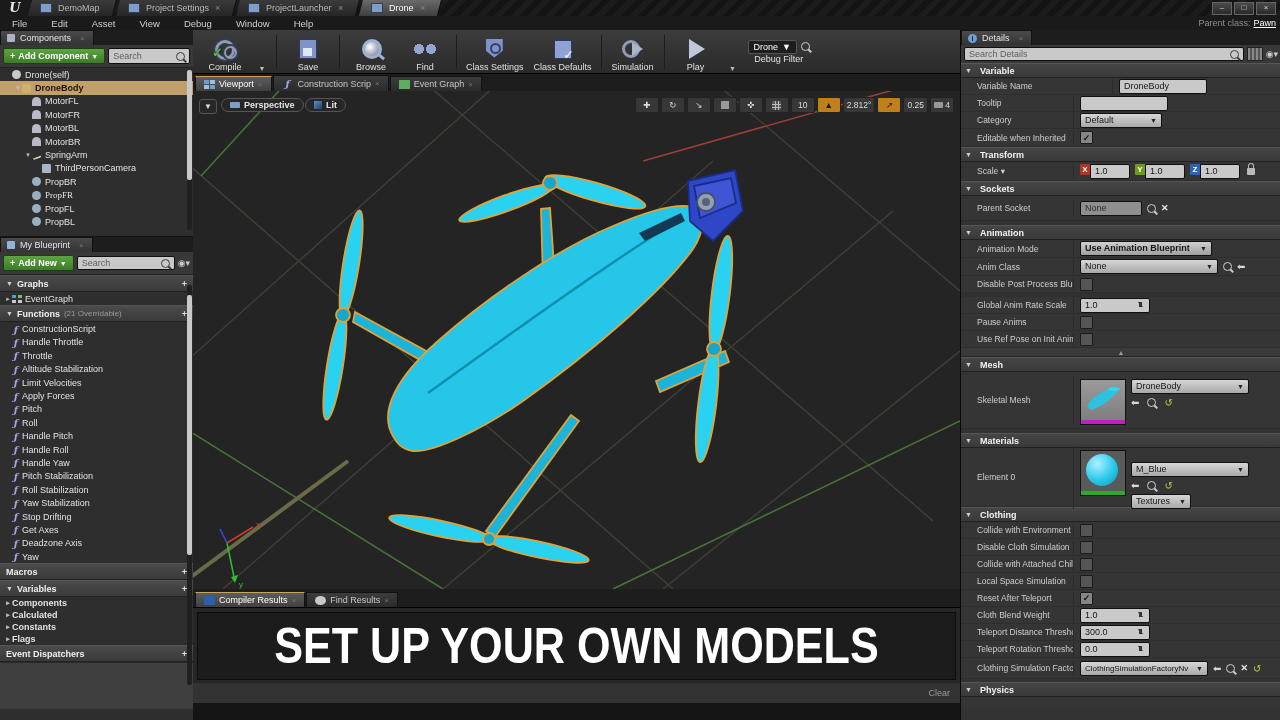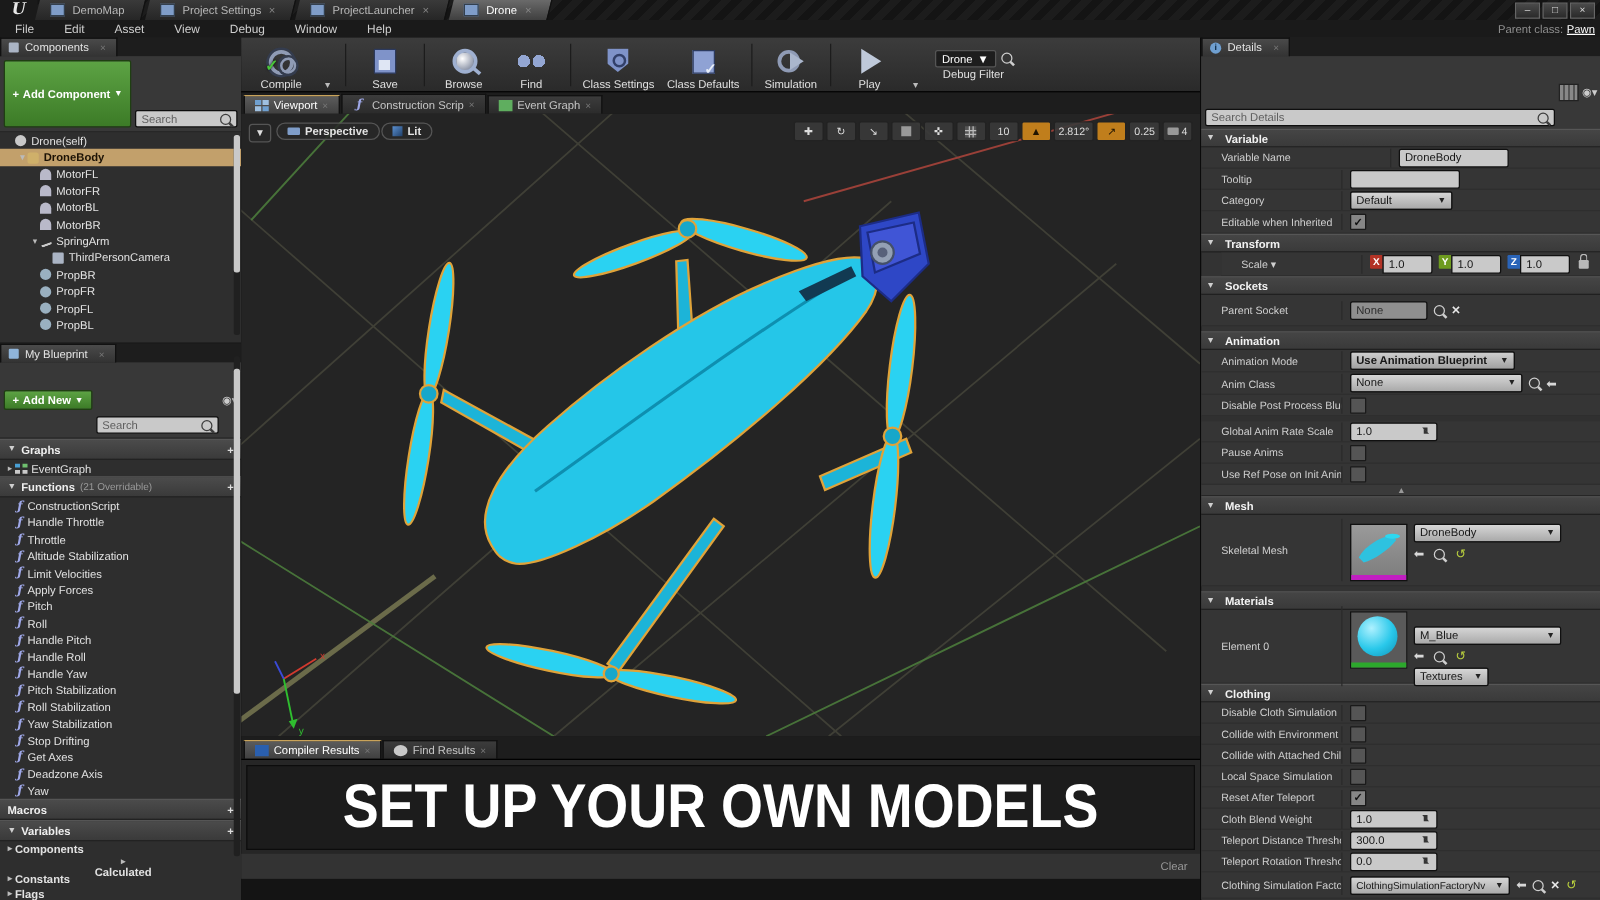--- a/index.html
+++ b/index.html
@@ -25,7 +25,7 @@
   .panel-tab .x{color:#777;font-size:8px;margin-left:4px;}
   .gbtn{background:linear-gradient(#5da344,#3c7b27);border:1px solid #1f3f12;border-radius:2px;color:#fff;font-weight:bold;font-size:9px;padding:2px 6px;display:inline-flex;align-items:center;gap:3px;}
   .gbtn .car{font-size:7px;}
-  .searchbox{background:#c9c9c9;border:1px solid #0e0e0e;border-radius:2px;color:#5e5e5e;font-size:9px;display:flex;align-items:center;padding:1px 4px;margin-top:40px;}
+  .searchbox{background:#c9c9c9;border:1px solid #0e0e0e;border-radius:2px;color:#5e5e5e;font-size:9px;display:flex;align-items:center;padding:1px 4px;}
   .searchbox .ph{flex:1;}
   .mag{width:7px;height:7px;border:1.5px solid #3c3c3c;border-radius:50%;position:relative;flex:none;}
   .mag::after{content:"";position:absolute;width:4px;height:1.5px;background:#3c3c3c;transform:rotate(45deg);left:6px;top:7px;}

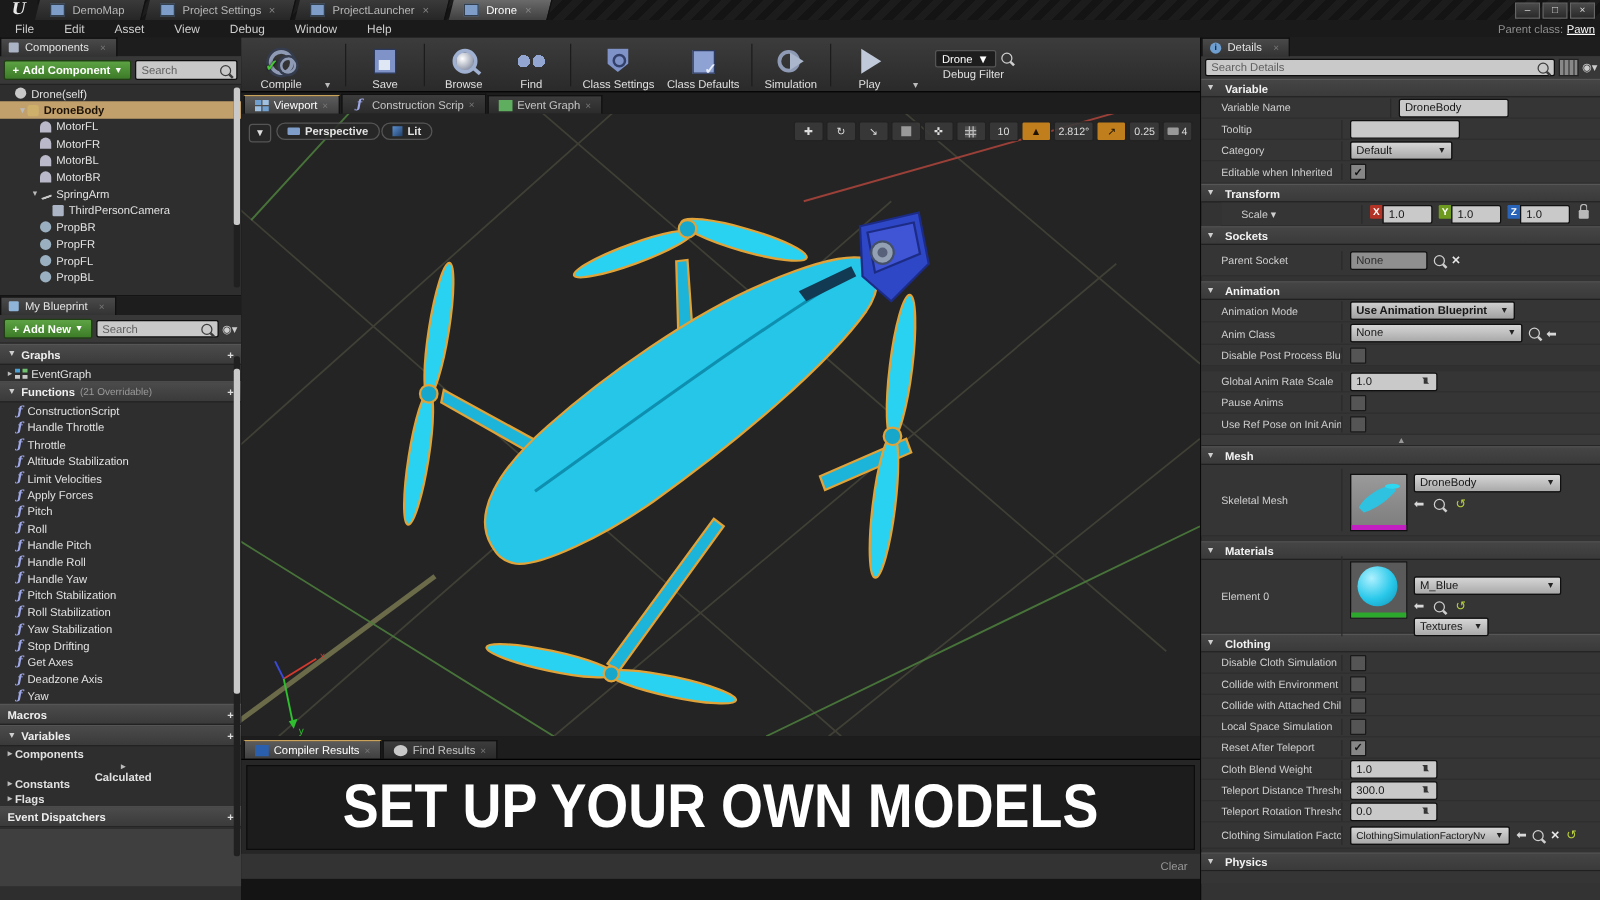--- a/index.html
+++ b/index.html
@@ -686,7 +686,7 @@
       <span class="tri">▼</span>
       <span>Transform</span>
     </div>
-  <div class="drow" style="height:18px;margin-left:16px;">
+  <div class="drow" style="height:18px;">
     <span class="dlabel"><span>Scale</span> ▾</span>
     <span class="dctrl">
       <span style="display:flex;">

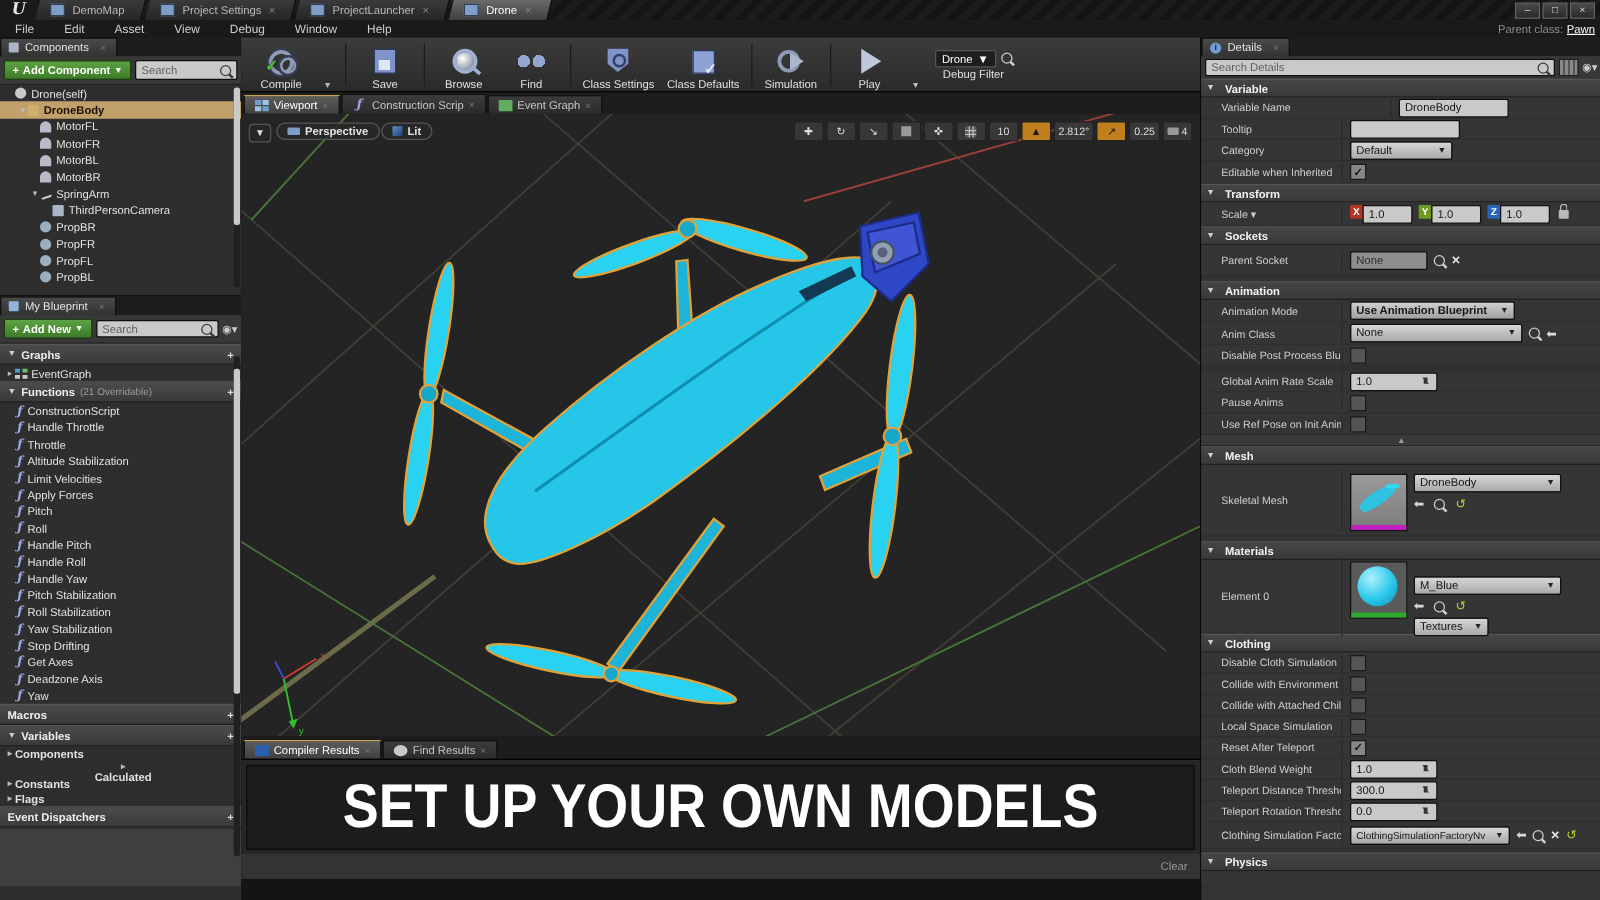--- a/index.html
+++ b/index.html
@@ -244,7 +244,7 @@
         <div class="ci prop"></div>
         <div>PropBR</div>
       </div>
-      <div class="trow" style="padding-left: 24px;">
+      <div class="trow" style="padding-left: 24px; font-family: Liberation Serif, serif;">
         <div class="exp"></div>
         <div class="ci prop"></div>
         <div>PropFR</div>

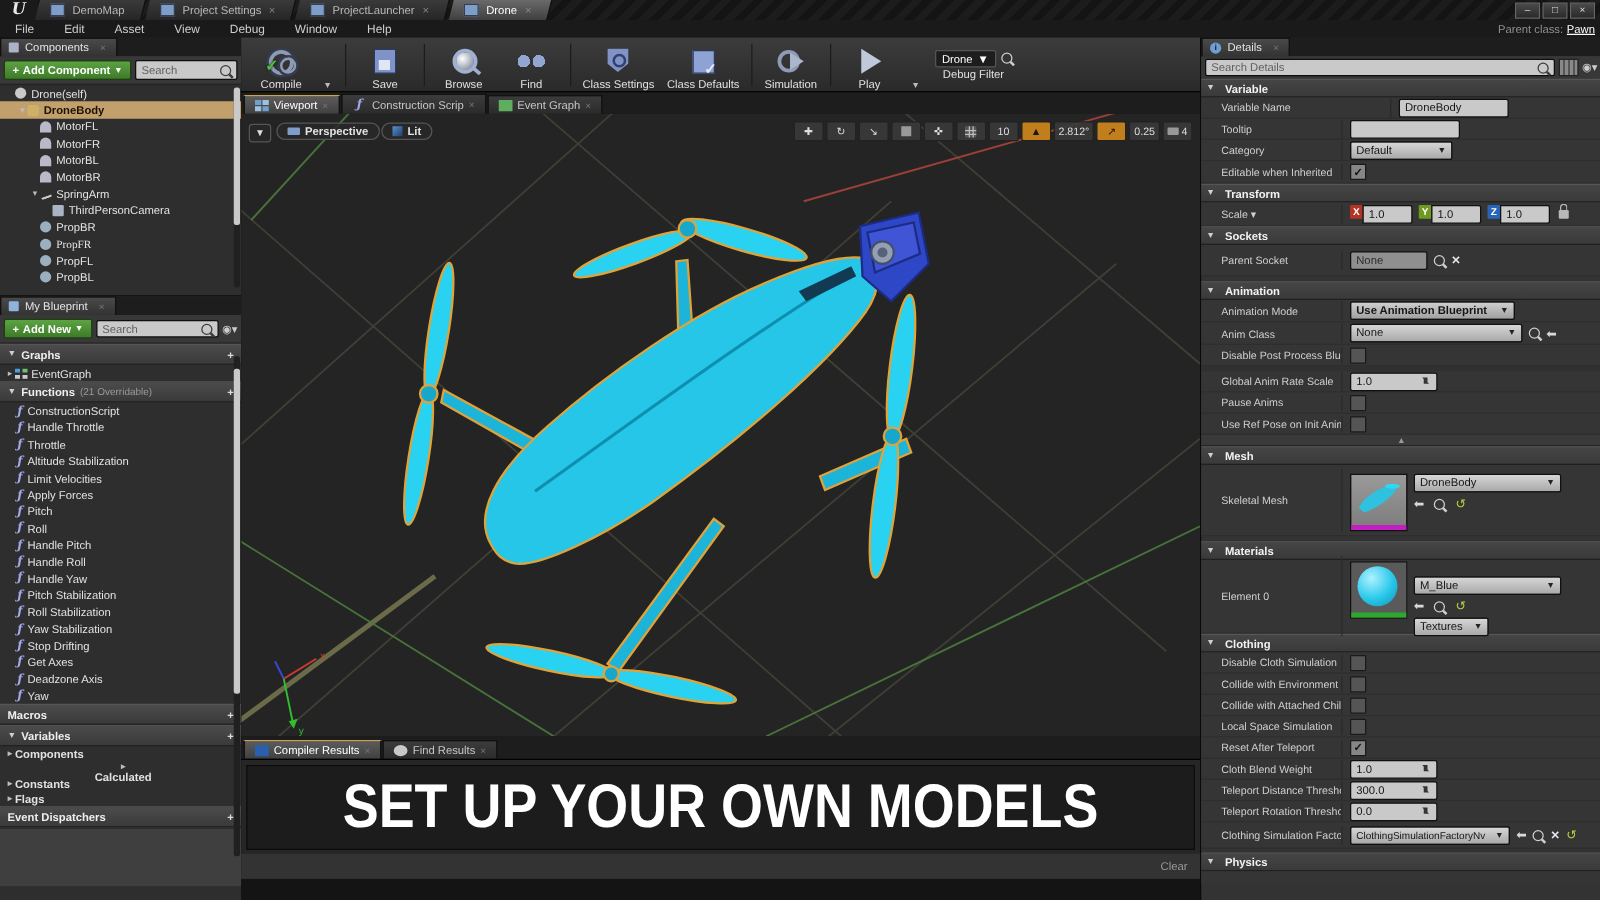--- a/index.html
+++ b/index.html
@@ -835,13 +835,13 @@
     </div>
   <div id="clothing-rows">
       <div class="drow" style="height: 16px;">
-        <div class="dlabel">Disable Cloth Simulation</div>
+        <div class="dlabel">Collide with Environment</div>
         <div class="dctrl">
           <div class="cb off"></div>
         </div>
       </div>
       <div class="drow" style="height: 16px;">
-        <div class="dlabel">Collide with Environment</div>
+        <div class="dlabel">Disable Cloth Simulation</div>
         <div class="dctrl">
           <div class="cb off"></div>
         </div>

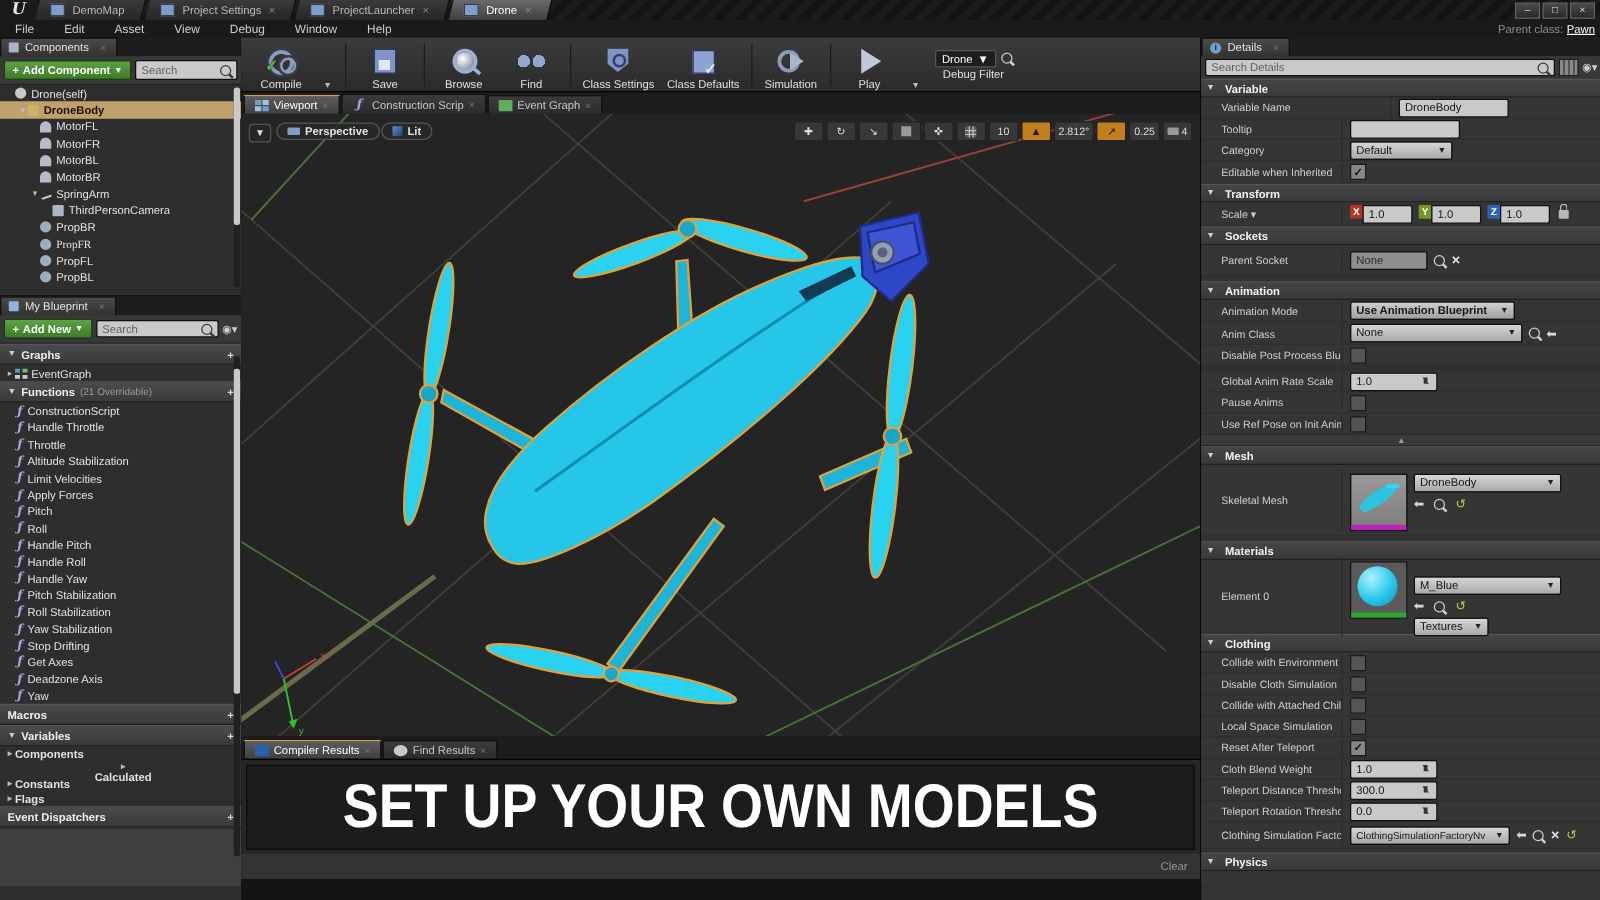--- a/index.html
+++ b/index.html
@@ -385,7 +385,7 @@
         <div class="exp">▸</div>
         <div>Components</div>
       </div>
-      <div class="trow" style="height: 12px; font-weight: bold; padding-left: 4px; flex-direction: column;">
+      <div class="trow" style="height: 12px; font-weight: bold; padding-left: 4px;">
         <div class="exp">▸</div>
         <div>Calculated</div>
       </div>

